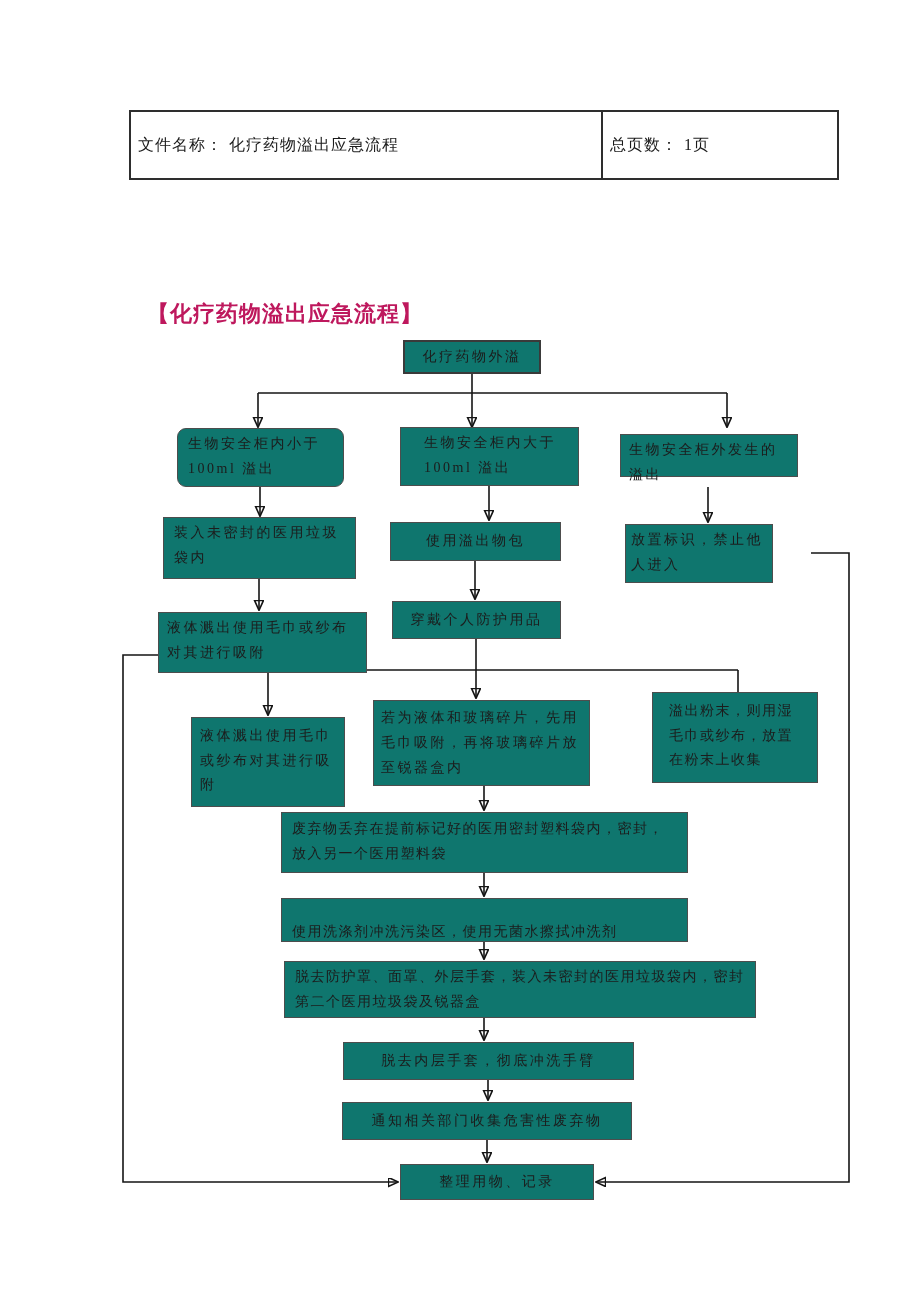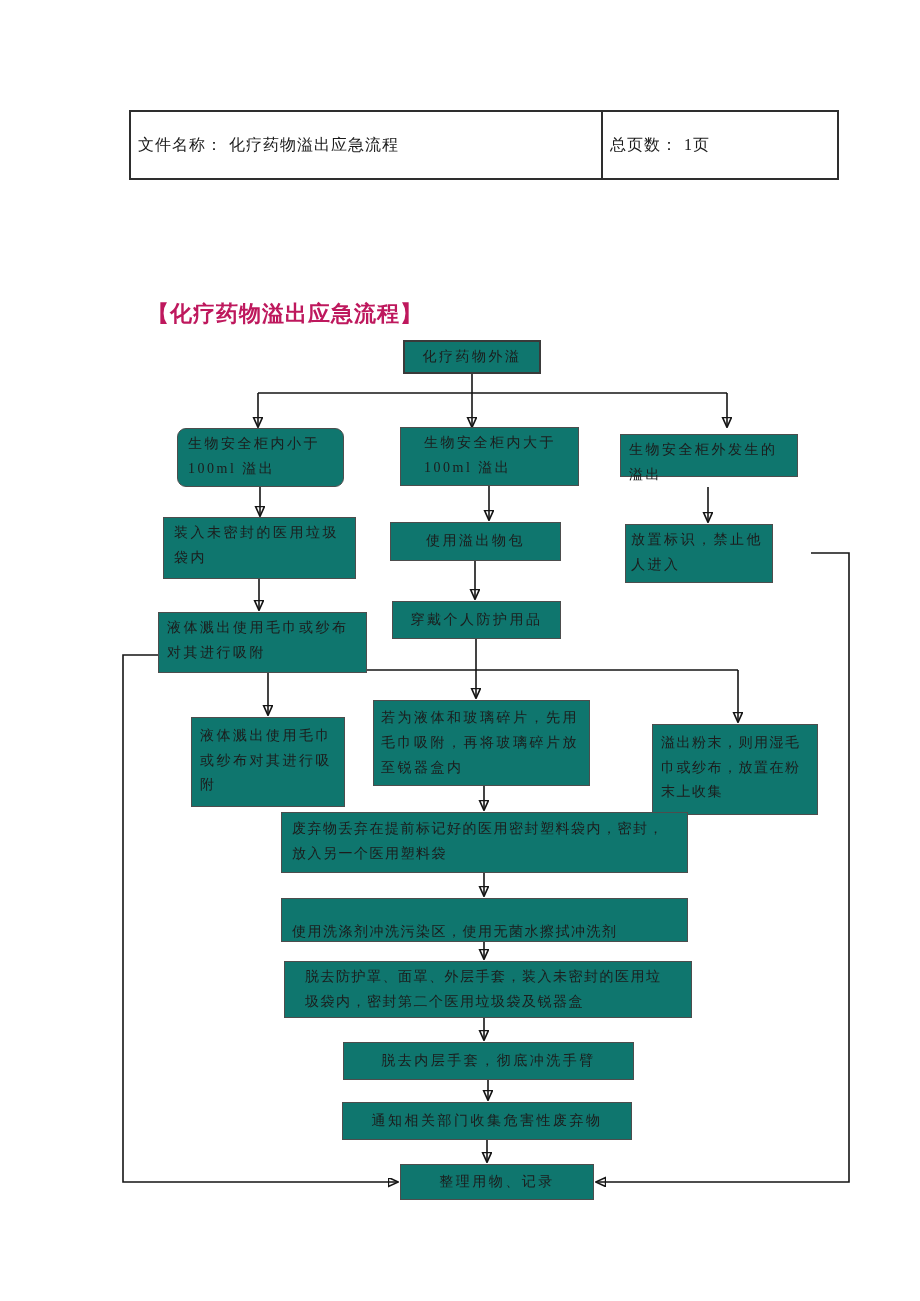--- a/index.html
+++ b/index.html
@@ -54,7 +54,7 @@
   .nD2 { left:392px; top:601px; width:169px; height:38px; }
   .nE1 { left:191px; top:717px; width:154px; height:90px; padding:6px 8px; }
   .nE2 { left:373px; top:700px; width:217px; height:86px; padding:4px 5px 4px 7px; line-height:1.8; }
-  .nE3 { left:652px; top:724px; width:166px; height:91px; padding:6px 8px; letter-spacing:1.5px; }
+  .nE3 { left:652px; top:692px; width:166px; height:91px; padding:6px 16px; letter-spacing:1.5px; }
   .nF  { left:281px; top:812px; width:407px; height:61px; letter-spacing:1.5px; padding:4px 10px; }
   .nG  { left:281px; top:898px; width:407px; height:38px; letter-spacing:1.5px; padding:21px 10px; }
   .nH  { left:284px; top:961px; width:408px; height:57px; letter-spacing:1.5px; padding:3px 20px; }

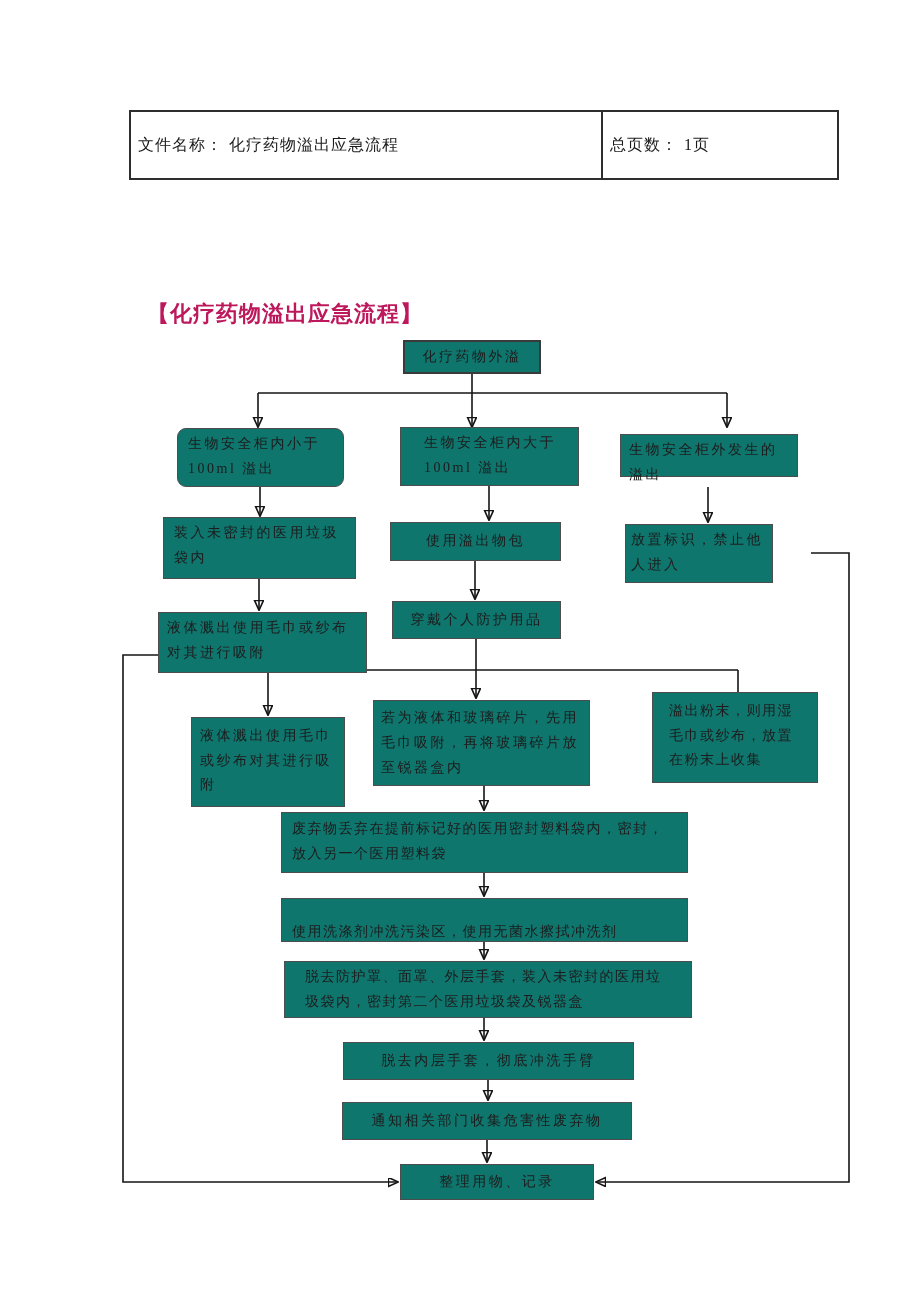--- a/index.html
+++ b/index.html
@@ -57,7 +57,7 @@
   .nE3 { left:652px; top:692px; width:166px; height:91px; padding:6px 16px; letter-spacing:1.5px; }
   .nF  { left:281px; top:812px; width:407px; height:61px; letter-spacing:1.5px; padding:4px 10px; }
   .nG  { left:281px; top:898px; width:407px; height:38px; letter-spacing:1.5px; padding:21px 10px; }
-  .nH  { left:284px; top:961px; width:408px; height:57px; letter-spacing:1.5px; padding:3px 20px; }
+  .nH  { left:284px; top:961px; width:472px; height:57px; letter-spacing:1.5px; padding:3px 10px; }
   .nI  { left:343px; top:1042px; width:291px; height:38px; }
   .nJ  { left:342px; top:1102px; width:290px; height:38px; }
   .nK  { left:400px; top:1164px; width:194px; height:36px; }

